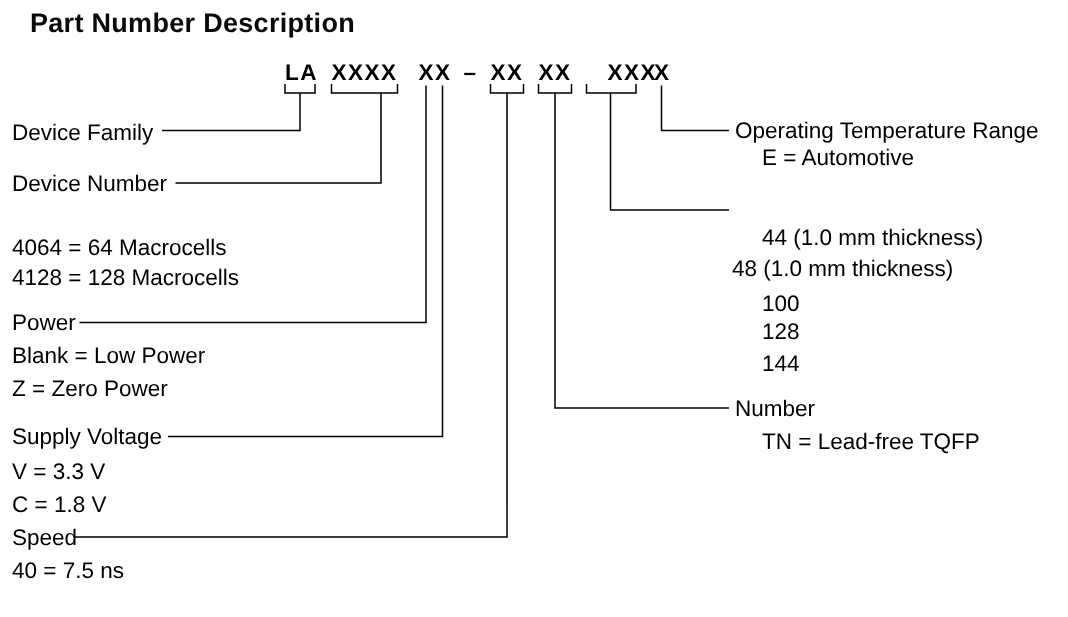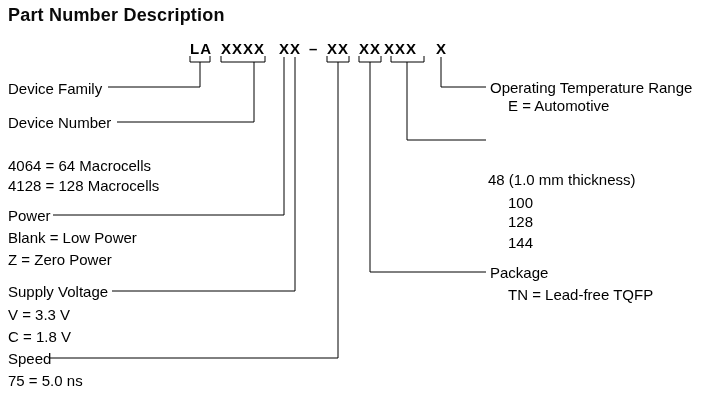--- a/index.html
+++ b/index.html
@@ -12,7 +12,7 @@
     overflow:hidden;
   }
   .title{
-    position:absolute;left:8px;top:5px;
+    position:absolute;left:20px;top:5px;
     font-size:18px;font-weight:bold;color:#0a0a0a;
     letter-spacing:0.2px;
   }

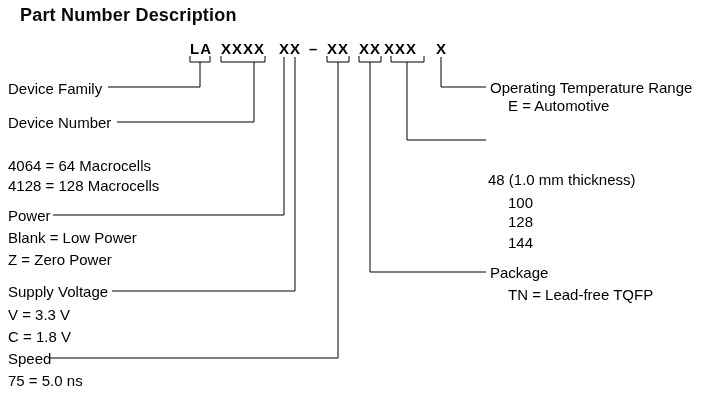--- a/index.html
+++ b/index.html
@@ -43,7 +43,7 @@
   <span class="seg" style="left:309px">–</span>
   <span class="seg" style="left:327px">XX</span>
   <span class="seg" style="left:359px">XX</span>
-  <span class="seg" style="left:384px">XXX</span>
+  <span class="seg" style="left:405px">XXX</span>
   <span class="seg" style="left:436px">X</span>
 
   <svg class="connectors" width="712" height="411" viewBox="0 0 712 411">

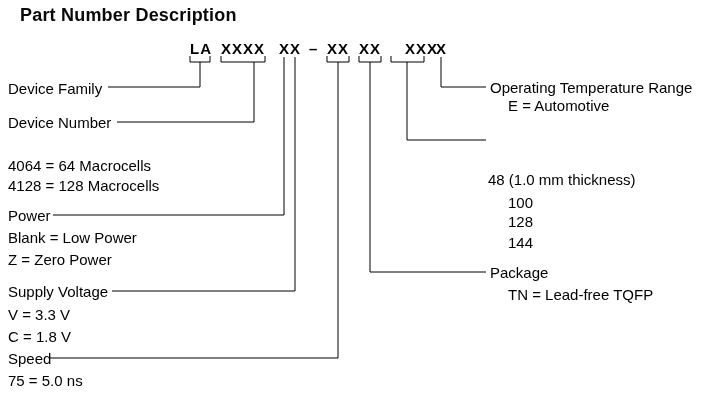--- a/index.html
+++ b/index.html
@@ -92,6 +92,7 @@
   <div class="t" style="left:508px;top:97px">E = Automotive</div>
   <div class="t" style="left:490px;top:79px">Operating Temperature Range</div>
 
+  <div class="t" style="left:508px;top:150px">44 (1.0 mm thickness)</div>
   <div class="t" style="left:488px;top:171px">48 (1.0 mm thickness)</div>
   <div class="t" style="left:508px;top:194px">100</div>
   <div class="t" style="left:508px;top:213px">128</div>

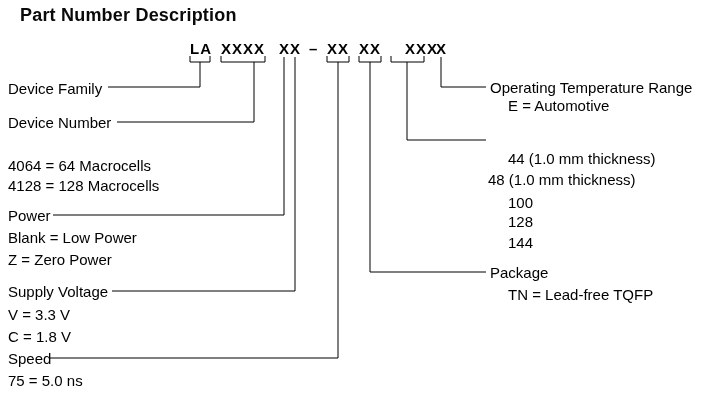--- a/index.html
+++ b/index.html
@@ -98,7 +98,7 @@
   <div class="t" style="left:508px;top:213px">128</div>
   <div class="t" style="left:508px;top:234px">144</div>
 
-  <div class="t" style="left:490px;top:264px">Package</div>
+  <div class="t" style="left:490px;top:264px">Number</div>
   <div class="t" style="left:508px;top:286px">TN = Lead-free TQFP</div>
 
 </div>

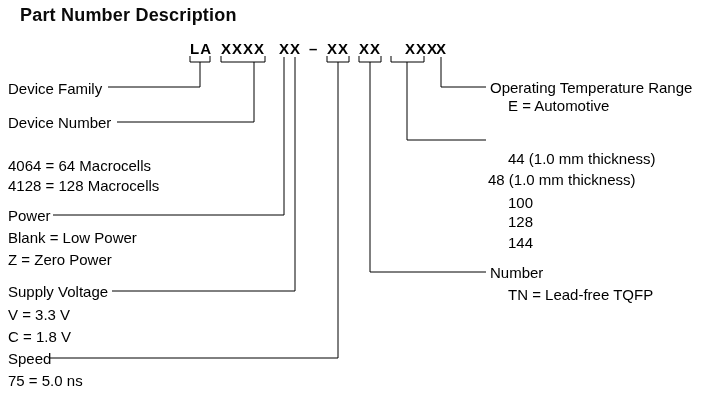--- a/index.html
+++ b/index.html
@@ -87,7 +87,7 @@
   <div class="t" style="left:8px;top:328px">C = 1.8 V</div>
 
   <div class="t" style="left:8px;top:350px">Speed</div>
-  <div class="t" style="left:8px;top:372px">75 = 5.0 ns</div>
+  <div class="t" style="left:8px;top:372px">40 = 7.5 ns</div>
 
   <div class="t" style="left:508px;top:97px">E = Automotive</div>
   <div class="t" style="left:490px;top:79px">Operating Temperature Range</div>

